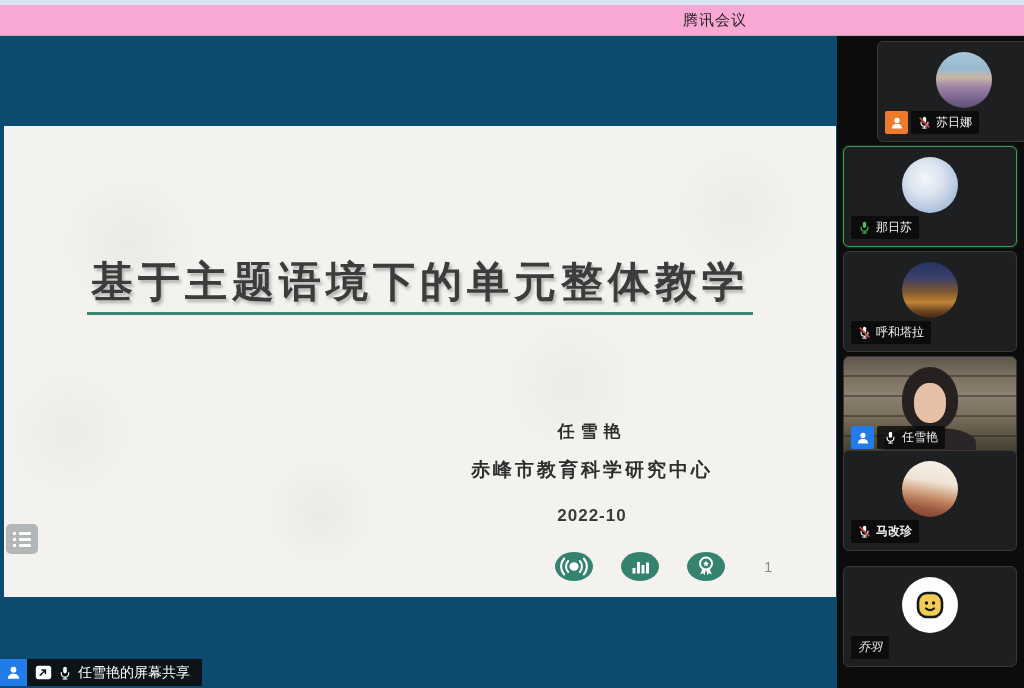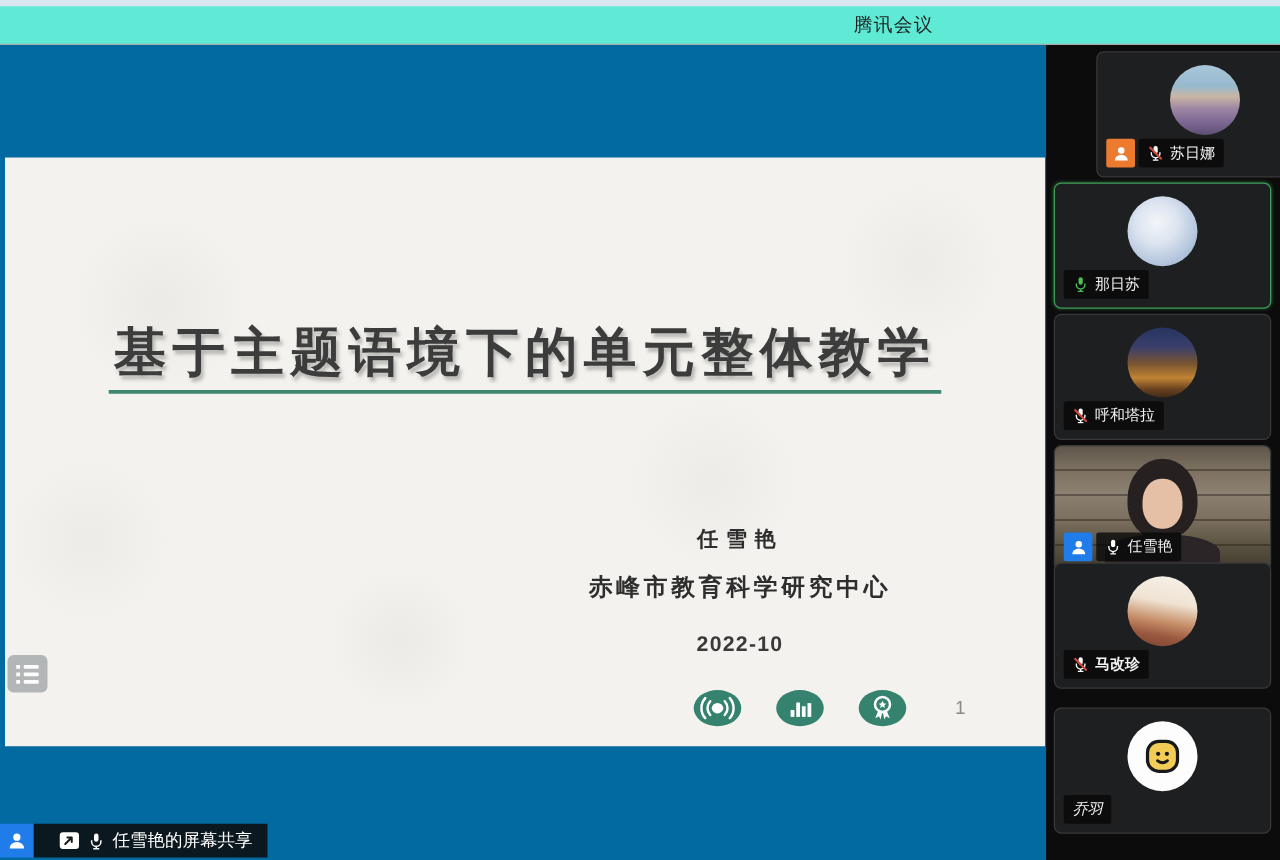--- a/index.html
+++ b/index.html
@@ -7,7 +7,7 @@
   .app { position:relative; width:1024px; height:688px; overflow:hidden; background:#2A2D30; }
 
   
-  .titlebar { position:absolute; top:0; left:0; right:0; height:36px; background:#5eead4;
+  .titlebar { position:absolute; top:0; left:0; right:0; height:36px; background:#f9a8d4;
     border-top:5px solid #D9E6F2; border-bottom:1px solid #ABABAB; }
   .titlebar-text { position:absolute; left:683px; top:6px; font-size:15px; color:#1f1f1f; letter-spacing:1px; }
 

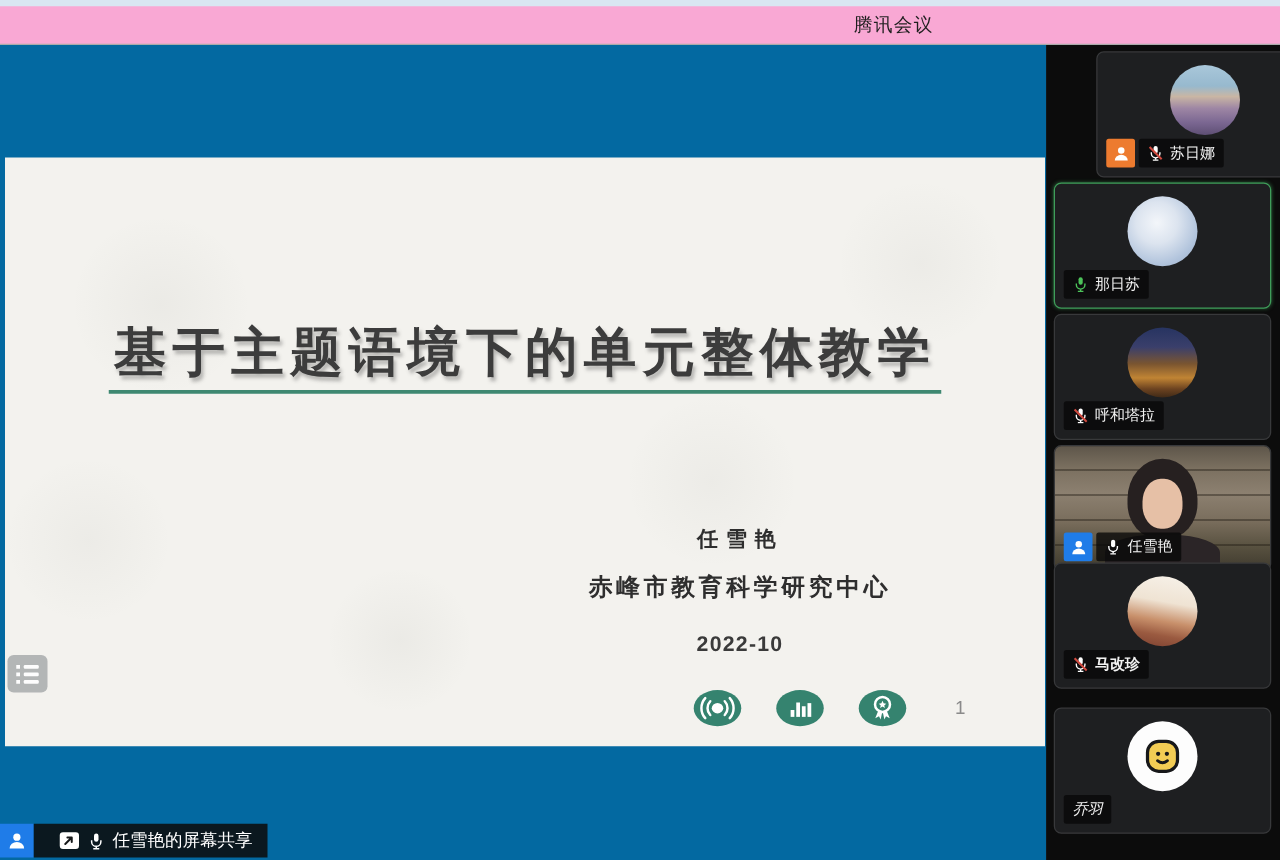--- a/index.html
+++ b/index.html
@@ -12,7 +12,7 @@
   .titlebar-text { position:absolute; left:683px; top:6px; font-size:15px; color:#1f1f1f; letter-spacing:1px; }
 
   
-  .stage { position:absolute; top:36px; left:0; width:837px; bottom:0; background:#0369a1; }
+  .stage { position:absolute; top:36px; left:0; width:837px; bottom:0; background:#0c4a6e; }
 
   .slide { position:absolute; left:4px; top:90px; width:832px; height:471px; background-color:#F3F2EE;
     background-image:

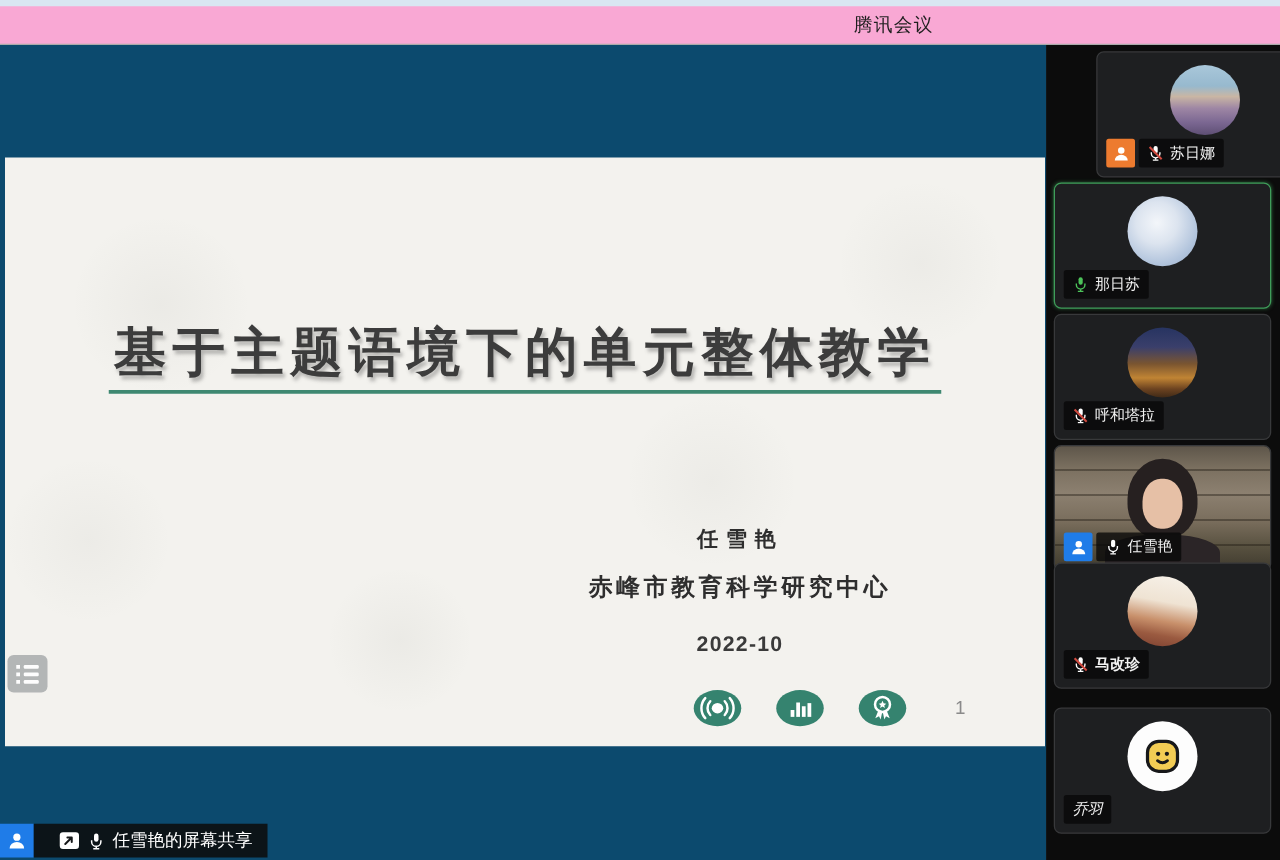--- a/index.html
+++ b/index.html
@@ -51,7 +51,7 @@
   
   .share-indicator { position:absolute; left:0; top:623px; height:27px; display:flex; align-items:stretch; }
   .share-badge { width:27px; height:27px; background:#1F7CE8; display:flex; align-items:center; justify-content:center; }
-  .share-pill { background:rgba(12,12,12,.88); display:flex; align-items:center; gap:6px; padding:0 12px 0 20px; }
+  .share-pill { background:rgba(12,12,12,.88); display:flex; align-items:center; gap:6px; padding:0 12px 0 8px; }
   .share-label { color:#fff; font-size:14px; white-space:nowrap; }
 
   

